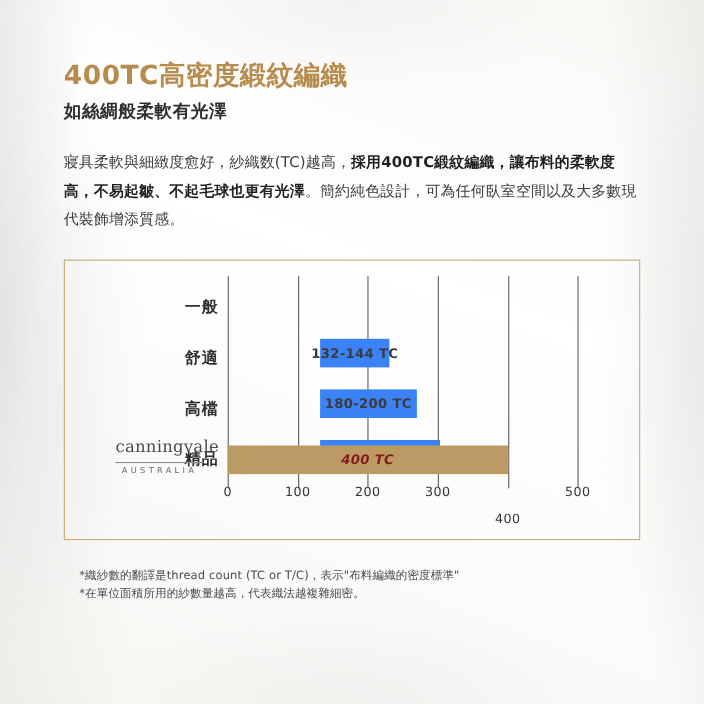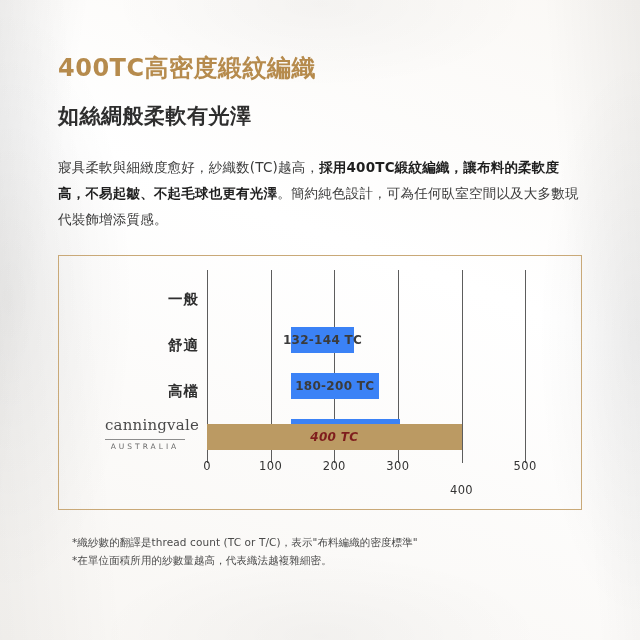--- a/index.html
+++ b/index.html
@@ -52,12 +52,12 @@
     line-height: 1.35;
   }
   .headline .l2 {
-    font-size: 21px;
+    font-size: 16px;
     font-weight: bold;
     color: #2e2e2e;
     letter-spacing: 0.5px;
     line-height: 1.45;
-    margin-top: 17px;
+    margin-top: 5px;
   }
 
   .body-copy {

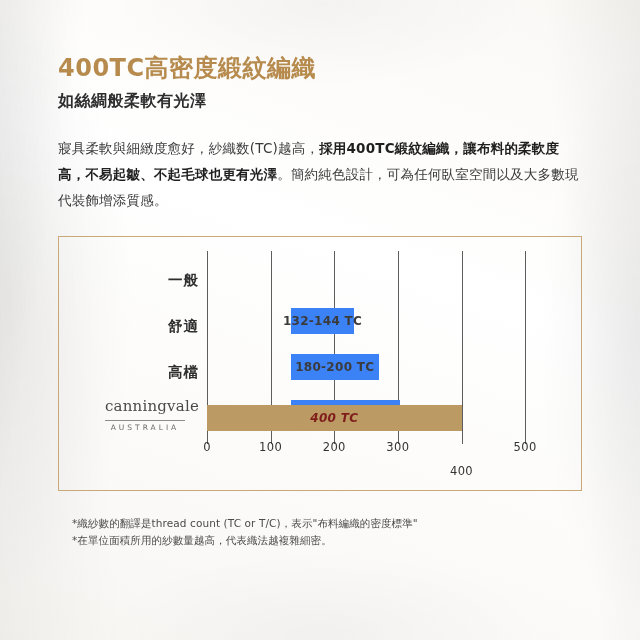--- a/index.html
+++ b/index.html
@@ -209,6 +209,7 @@
       <div class="cat-label" style="top:16px;">一般</div>
       <div class="cat-label" style="top:62px;">舒適</div>
       <div class="cat-label" style="top:108px;">高檔</div>
+      <div class="cat-label" style="top:154px;">精品</div>
     </div>
 
     <div class="plot">

